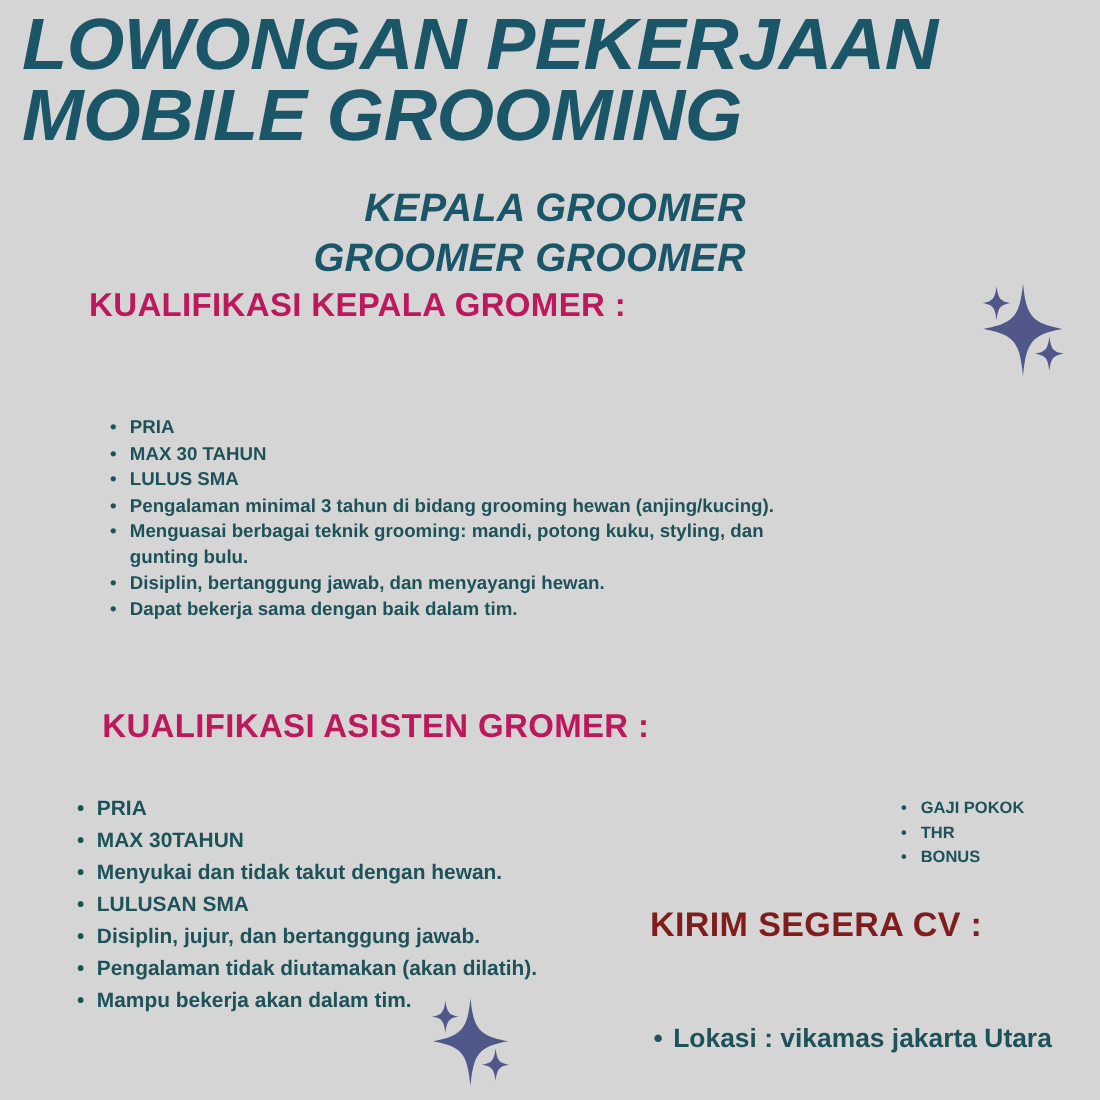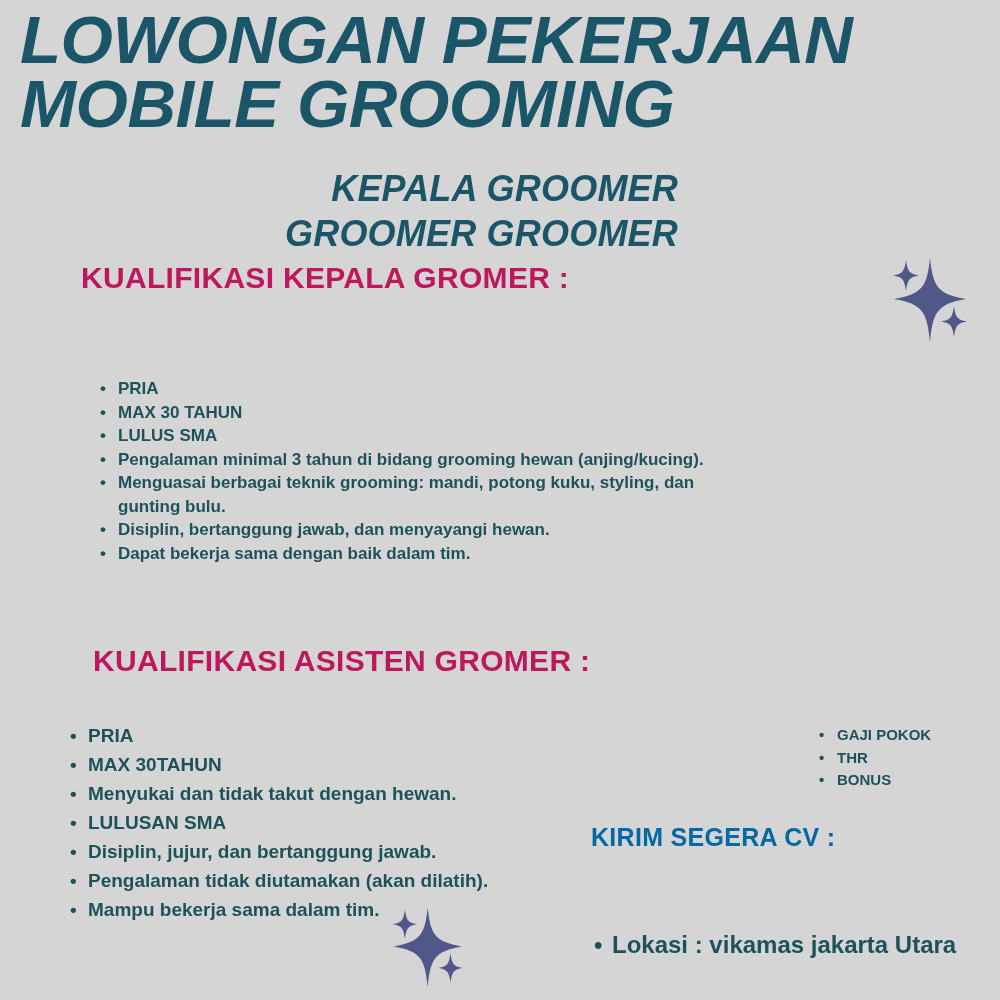--- a/index.html
+++ b/index.html
@@ -147,9 +147,9 @@
     position: absolute;
     left: 591px;
     top: 823px;
-    font-size: 25px;
-    font-weight: 700;
-    color: #0369a1;
+    font-size: 31px;
+    font-weight: 700;
+    color: #7f1d1d;
     letter-spacing: 0.3px;
     white-space: nowrap;
   }

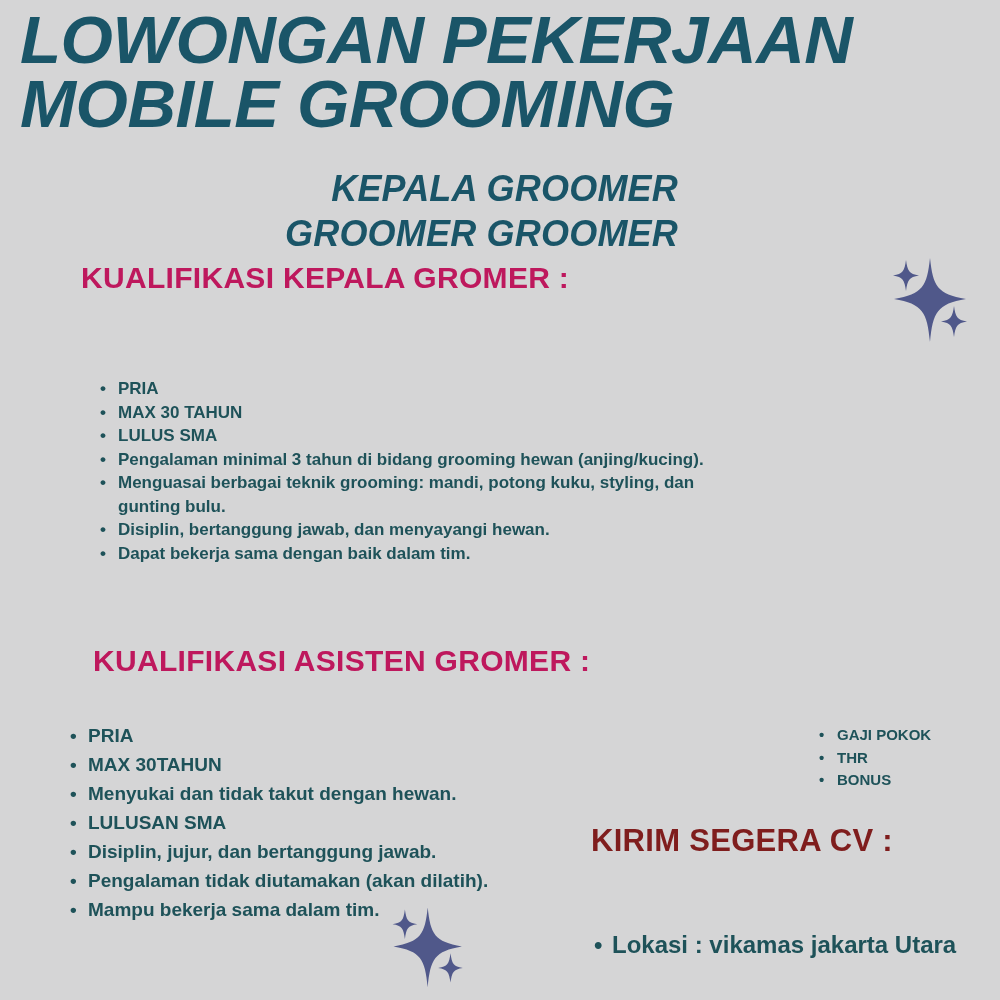--- a/index.html
+++ b/index.html
@@ -208,7 +208,7 @@
     <li>LULUSAN SMA</li>
     <li>Disiplin, jujur, dan bertanggung jawab.</li>
     <li>Pengalaman tidak diutamakan (akan dilatih).</li>
-    <li>Mampu bekerja sama dalam tim.</li>
+    <li>Mampu bekerja akan dalam tim.</li>
   </ul>
 
   <ul class="bullets list-ketentuan">

